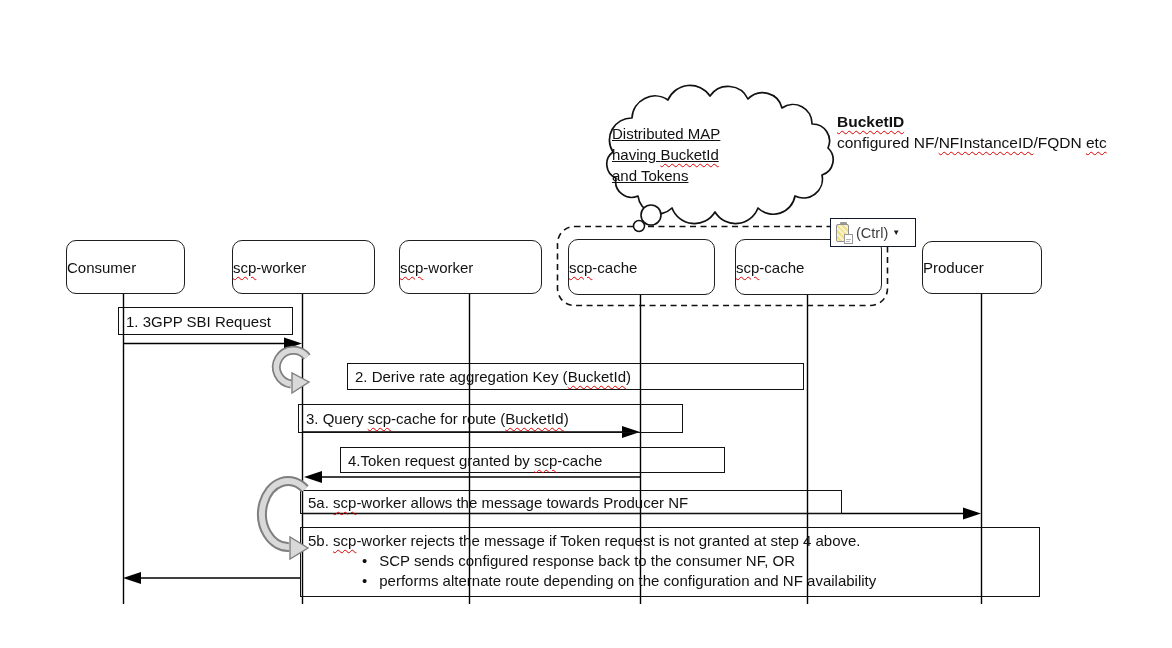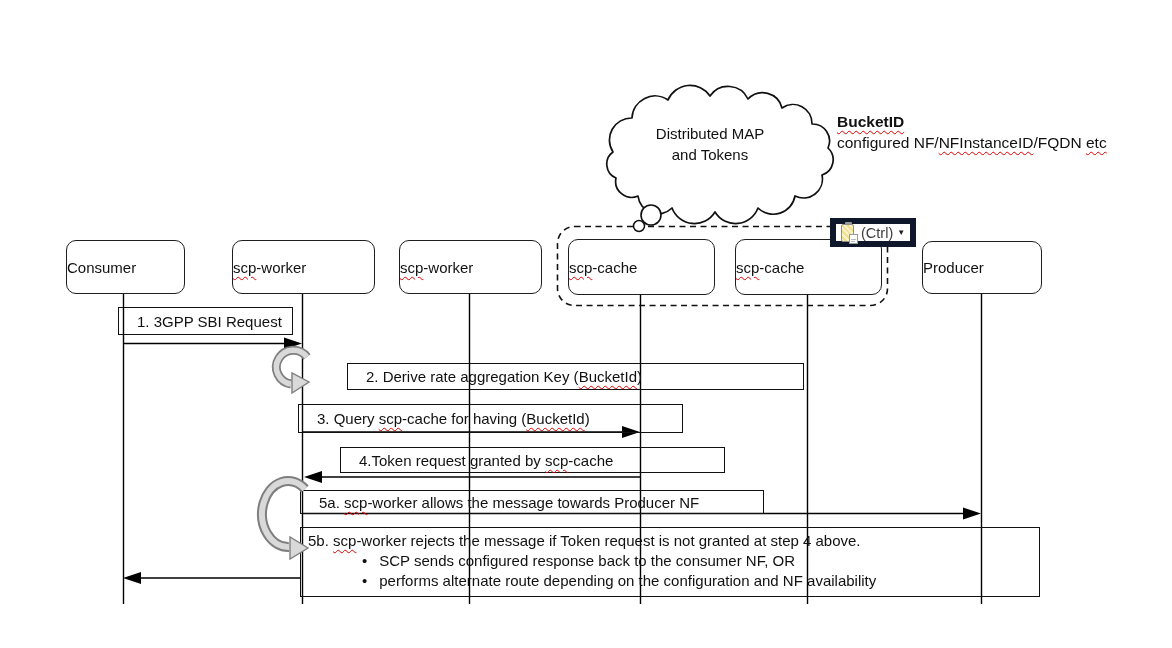--- a/index.html
+++ b/index.html
@@ -15,8 +15,8 @@
   .bulrow{display:flex;gap:12px;margin-left:54px;}
   .sq{text-decoration-line:underline;text-decoration-style:wavy;text-decoration-color:#dd0000;
       text-decoration-thickness:1px;text-underline-offset:3px;}
-  .cloudtext{position:absolute;left:612px;top:123px;width:196px;text-align:center;font-size:15px;
-      line-height:21px;z-index:2;}
+  .cloudtext{position:absolute;left:612px;top:123px;width:196px;font-size:15px;
+      line-height:21px;z-index:2;text-decoration:underline;}
   .annot{position:absolute;left:837px;top:112px;width:332px;font-size:15.5px;line-height:20.5px;z-index:2;}
   .annot .ttl{font-weight:bold;}
   .pastebtn{position:absolute;left:830px;top:218px;width:86px;height:29px;background:#fff;

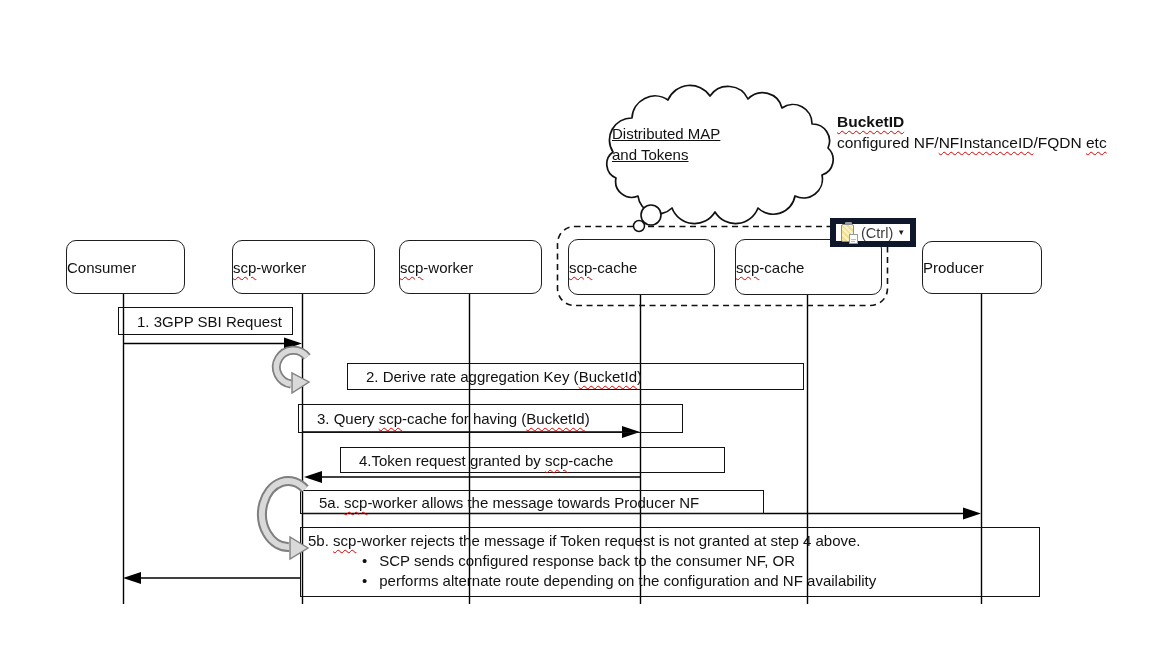--- a/index.html
+++ b/index.html
@@ -145,6 +145,7 @@
 
   <div class="cloudtext">
     <div>Distributed MAP</div>
+    <div><span>having </span><span class="sq">BucketId</span></div>
     <div>and Tokens</div>
   </div>
 

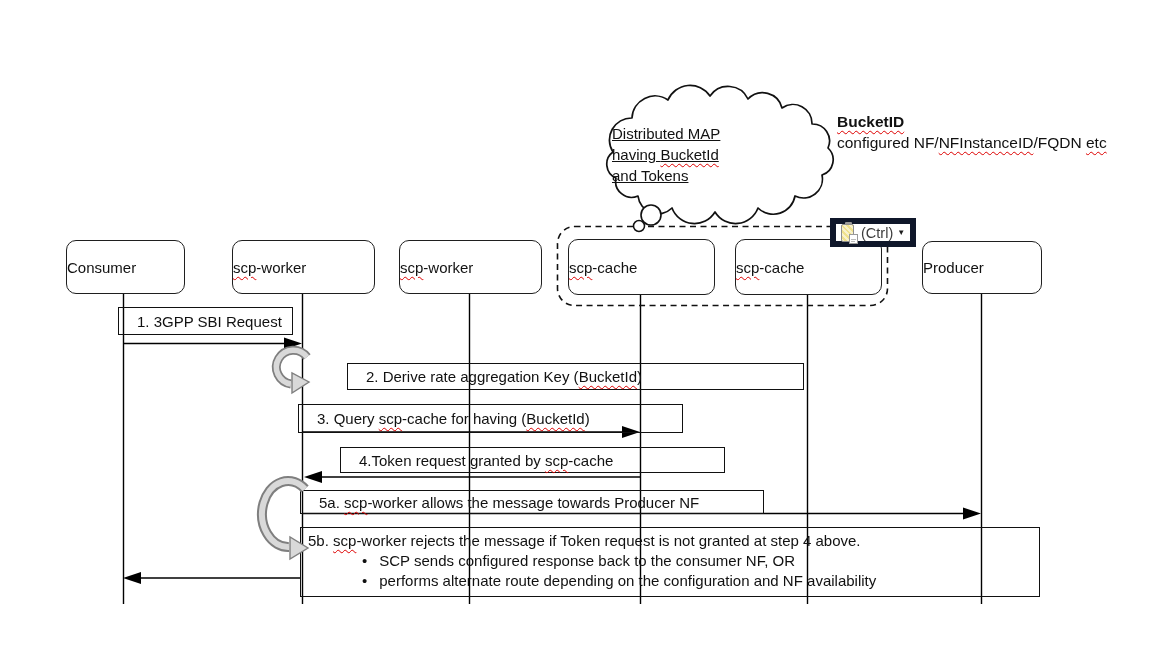--- a/index.html
+++ b/index.html
@@ -20,7 +20,7 @@
   .annot{position:absolute;left:837px;top:112px;width:332px;font-size:15.5px;line-height:20.5px;z-index:2;}
   .annot .ttl{font-weight:bold;}
   .pastebtn{position:absolute;left:830px;top:218px;width:86px;height:29px;background:#fff;
-      border:6px solid #0f172a;display:flex;align-items:center;padding:0 5px;box-sizing:border-box;
+      border:1px solid #0f172a;display:flex;align-items:center;padding:0 5px;box-sizing:border-box;
       gap:3px;z-index:4;cursor:default;}
   .pastebtn .lbl{font-size:14.5px;color:#3d3d3d;}
   .pastebtn .dd{font-size:8px;color:#1a1a1a;margin-left:1px;}

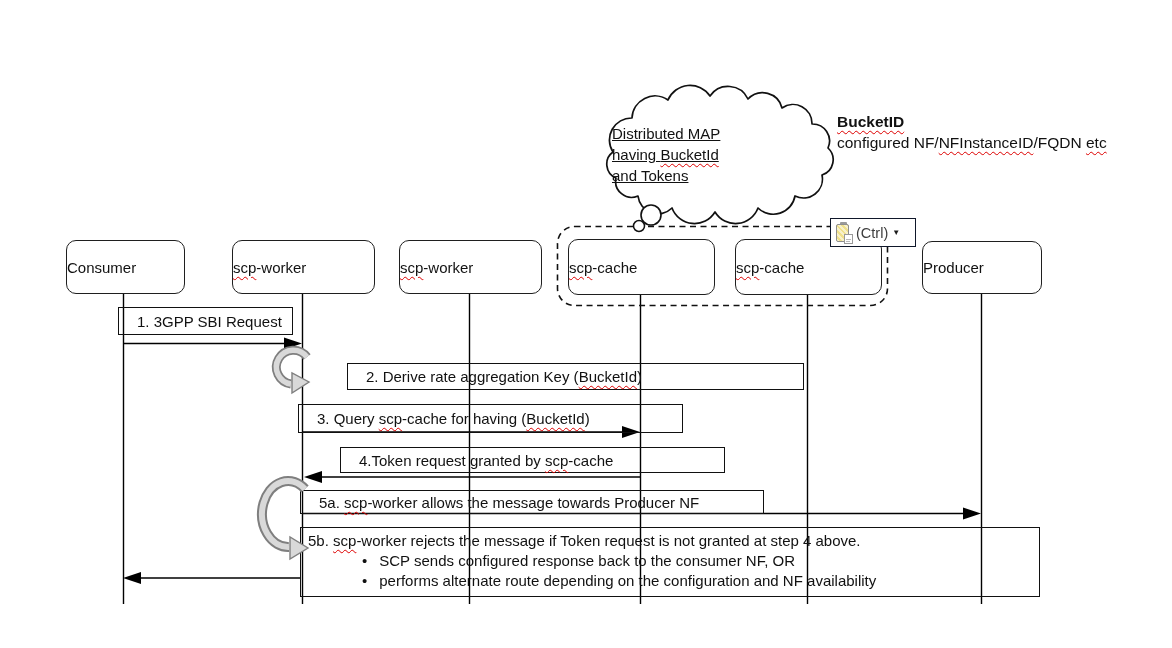--- a/index.html
+++ b/index.html
@@ -9,7 +9,7 @@
   .abox{position:absolute;top:240px;height:52px;background:#fff;border:1.5px solid #1f1f1f;border-radius:10px;
         display:flex;align-items:center;font-size:15px;white-space:nowrap;z-index:2;}
   .mbox{position:absolute;border:1.4px solid #111;font-size:15px;display:flex;align-items:center;
-        padding-left:18px;box-sizing:border-box;white-space:nowrap;background:transparent;z-index:2;}
+        padding-left:7px;box-sizing:border-box;white-space:nowrap;background:transparent;z-index:2;}
   .mbox5b{position:absolute;border:1.4px solid #111;font-size:15px;box-sizing:border-box;
         padding:3px 0 0 7px;line-height:20px;background:transparent;z-index:2;white-space:nowrap;}
   .bulrow{display:flex;gap:12px;margin-left:54px;}

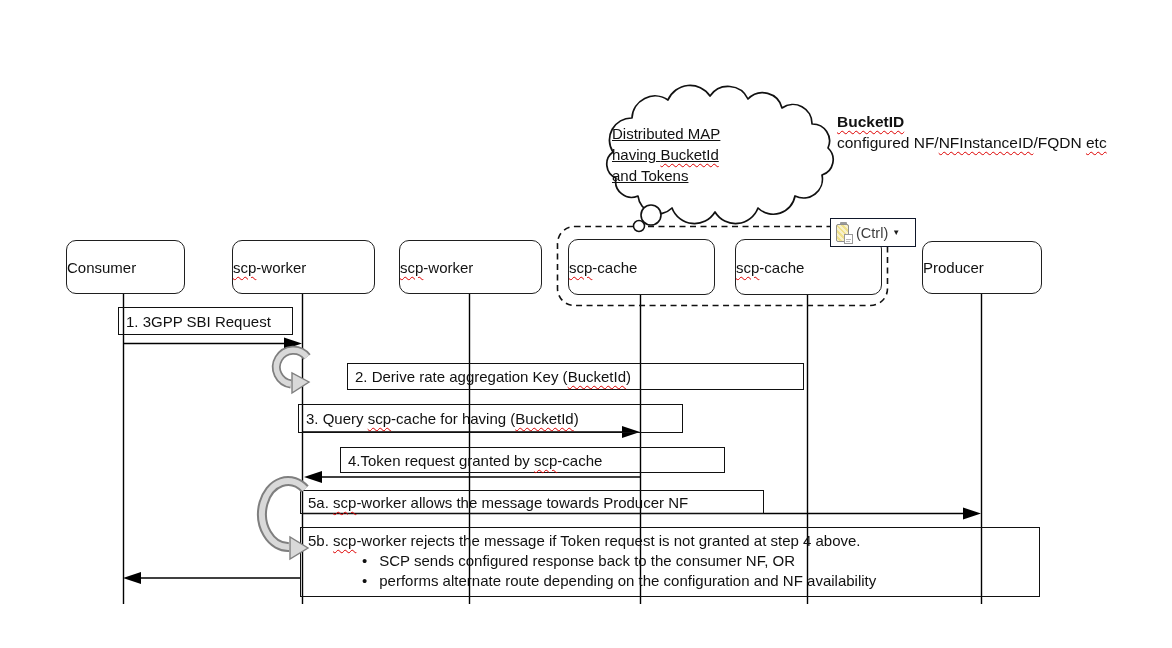--- a/index.html
+++ b/index.html
@@ -120,7 +120,7 @@
   </div>
 
   <div class="mbox" style="left:298px;top:404px;width:385px;height:29px;">
-    <span><span>3. Query </span><span class="sq">scp</span><span>-cache for having (</span><span class="sq">BucketId</span><span>)</span></span>
+    <span><span>3. Query </span><span class="sq">scp</span><span>-cache for route (</span><span class="sq">BucketId</span><span>)</span></span>
   </div>
 
   <div class="mbox" style="left:298px;top:447px;width:385px;height:26px;margin-left:42px;">

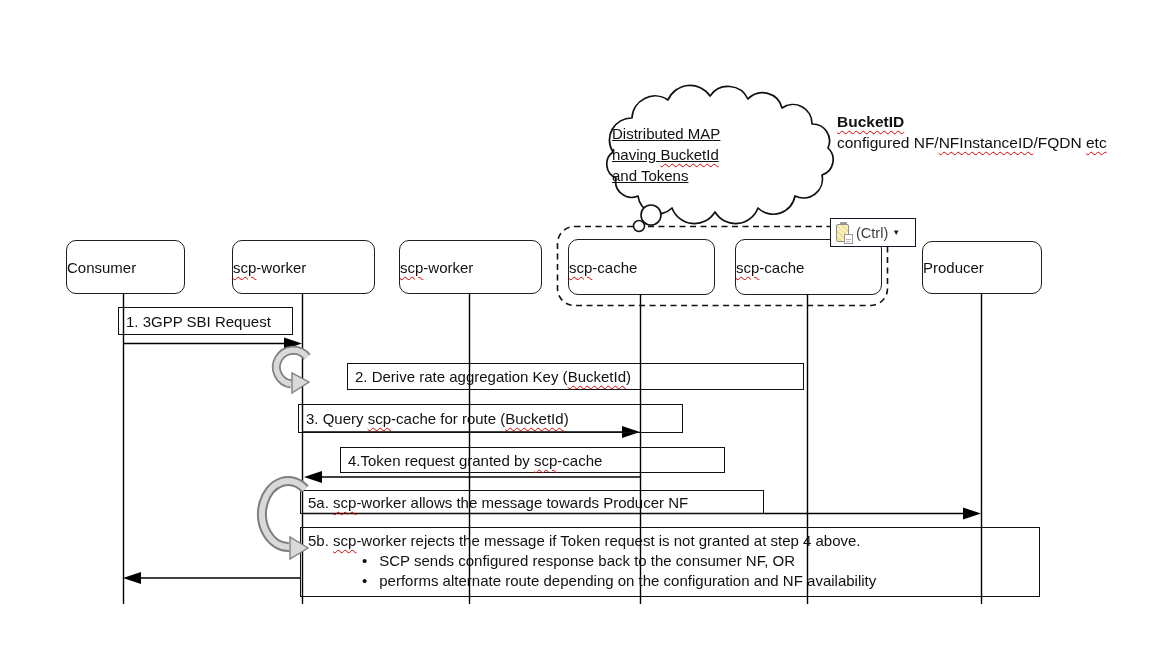--- a/index.html
+++ b/index.html
@@ -127,7 +127,7 @@
     <span><span>4.Token request granted by </span><span class="sq">scp</span><span>-cache</span></span>
   </div>
 
-  <div class="mbox" style="left:300px;top:490px;width:464px;height:24px;">
+  <div class="mbox" style="left:300px;top:490px;width:542px;height:24px;">
     <span><span>5a. </span><span class="sq">scp</span><span>-worker allows the message towards Producer NF</span></span>
   </div>
 

